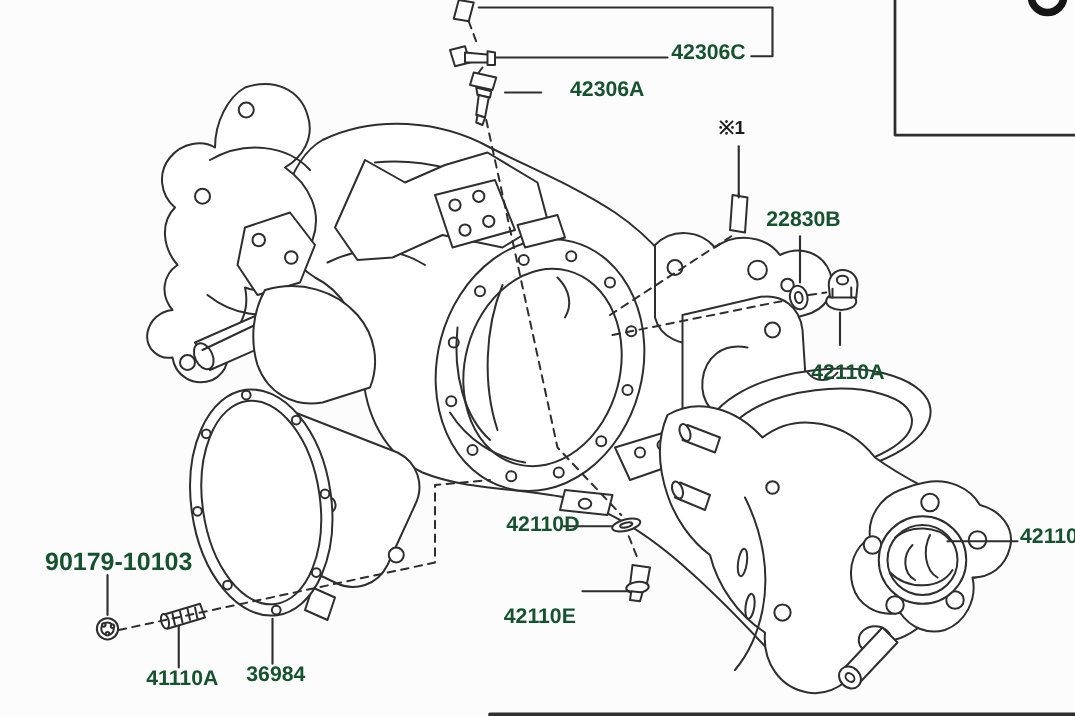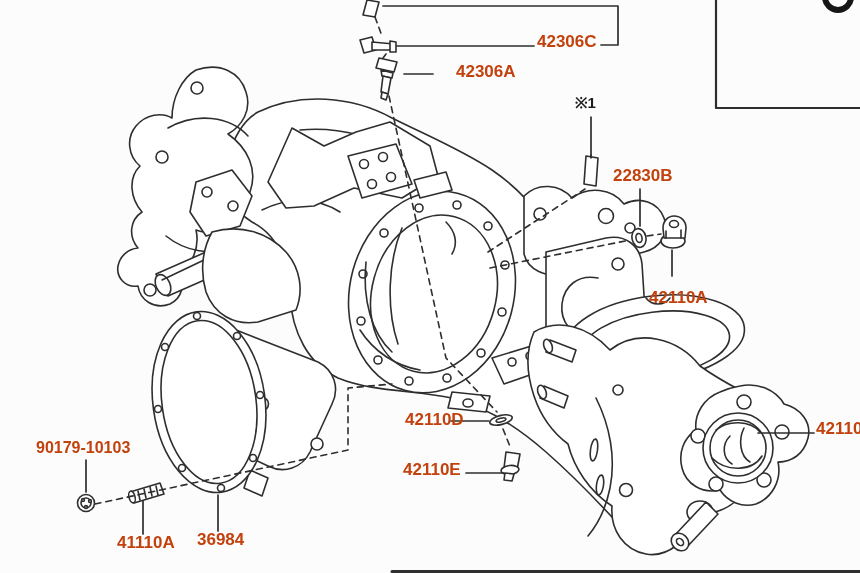--- a/index.html
+++ b/index.html
@@ -13,7 +13,7 @@
   .stage svg{position:absolute;left:0;top:0;}
   .part-label{
     position:absolute;
-    color:#c2410c;
+    color:#14532d;
     font-weight:bold;
     font-size:17px;
     letter-spacing:0px;

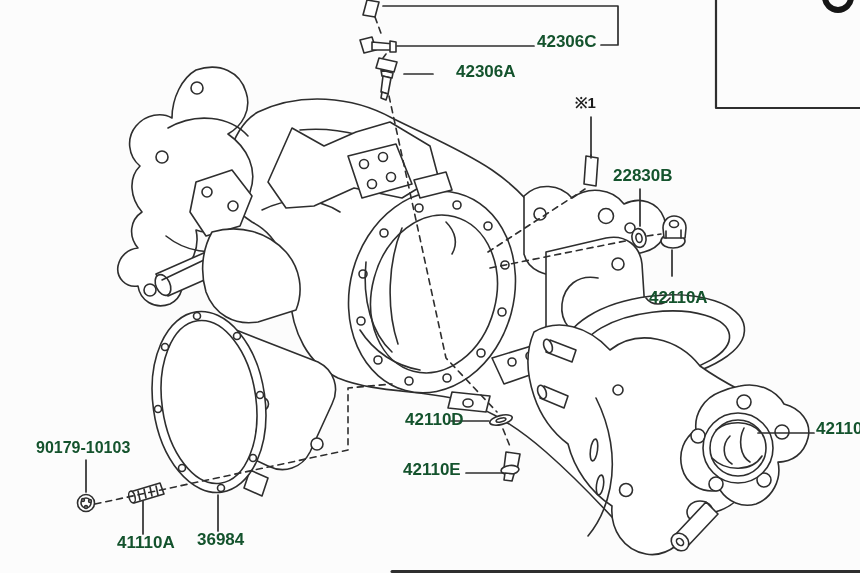--- a/index.html
+++ b/index.html
@@ -291,7 +291,7 @@
   <div class="part-label" style="left:816px;top:420px">42110</div>
   <div class="part-label" style="left:405px;top:411px">42110D</div>
   <div class="part-label" style="left:403px;top:461px">42110E</div>
-  <div class="part-label" style="left:36px;top:440px;font-size:16px">90179-10103</div>
+  <div class="part-label" style="left:36px;top:440px;font-size:20px">90179-10103</div>
   <div class="part-label" style="left:117px;top:534px">41110A</div>
   <div class="part-label" style="left:197px;top:531px">36984</div>
 

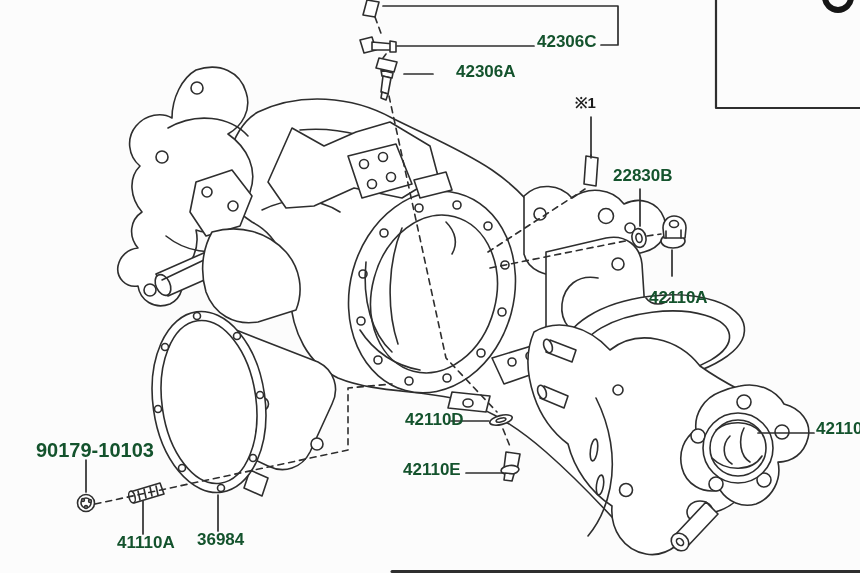--- a/index.html
+++ b/index.html
@@ -290,7 +290,7 @@
   <div class="part-label" style="left:649px;top:289px">42110A</div>
   <div class="part-label" style="left:816px;top:420px">42110</div>
   <div class="part-label" style="left:405px;top:411px">42110D</div>
-  <div class="part-label" style="left:403px;top:461px">42110E</div>
+  <div class="part-label" style="left:403px;top:484px">42110E</div>
   <div class="part-label" style="left:36px;top:440px;font-size:20px">90179-10103</div>
   <div class="part-label" style="left:117px;top:534px">41110A</div>
   <div class="part-label" style="left:197px;top:531px">36984</div>

